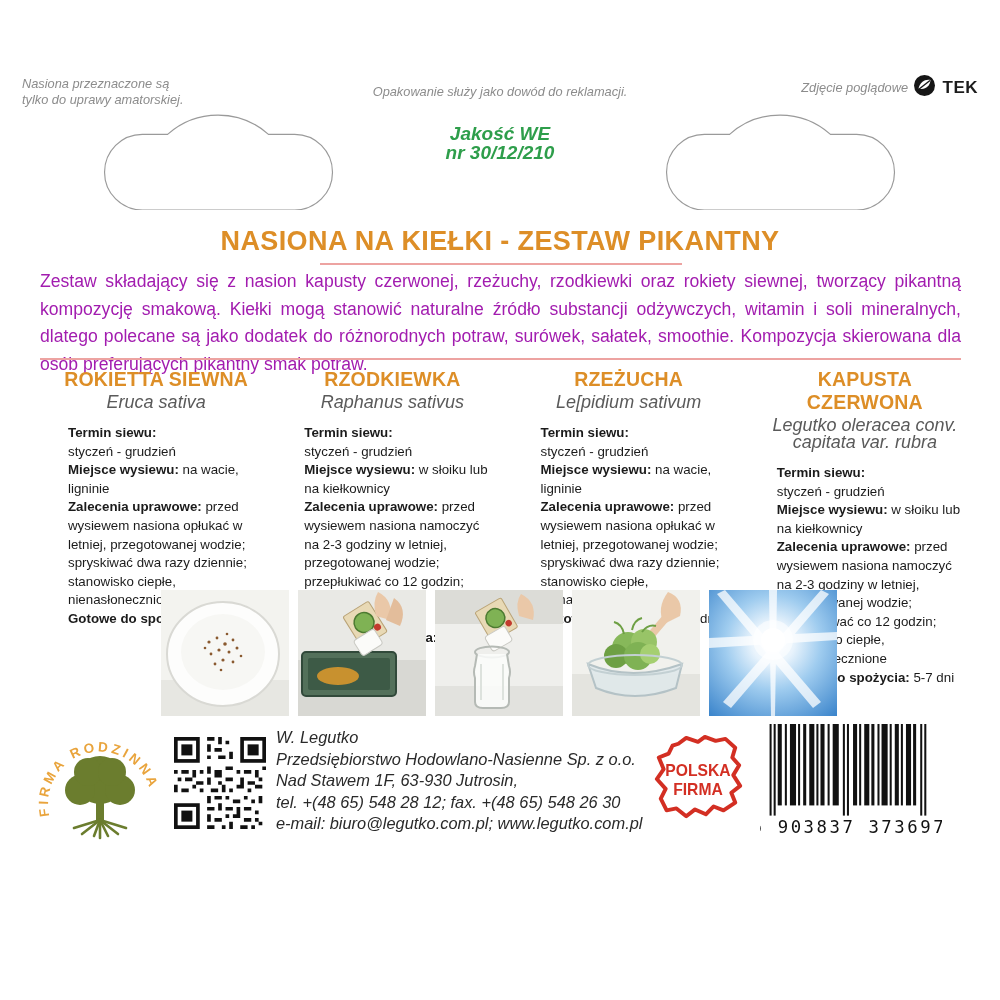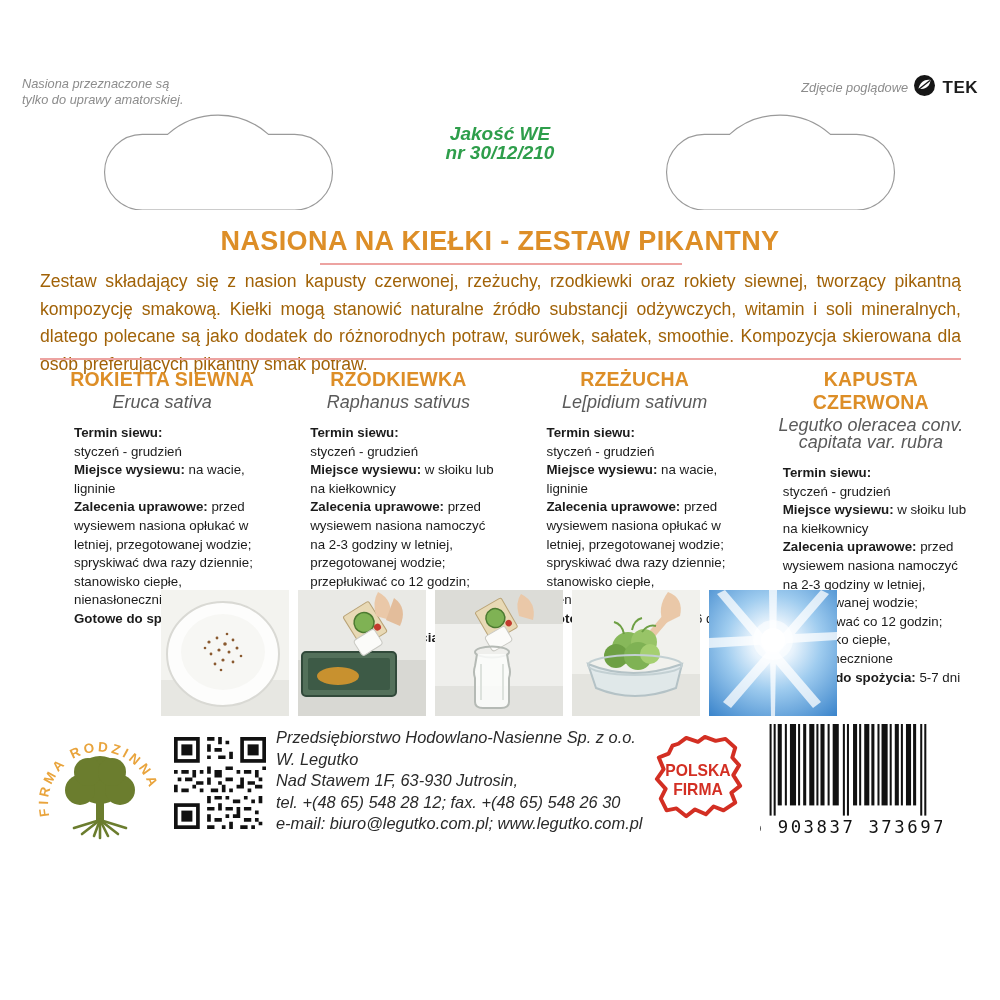--- a/index.html
+++ b/index.html
@@ -58,6 +58,7 @@
     <div>Nasiona przeznaczone są</div>
     <div>tylko do uprawy amatorskiej.</div>
   </div>
+  <div class="note note-center">Opakowanie służy jako dowód do reklamacji.</div>
   <div class="quality">
     <div>Jakość WE</div>
     <div>nr 30/12/210</div>

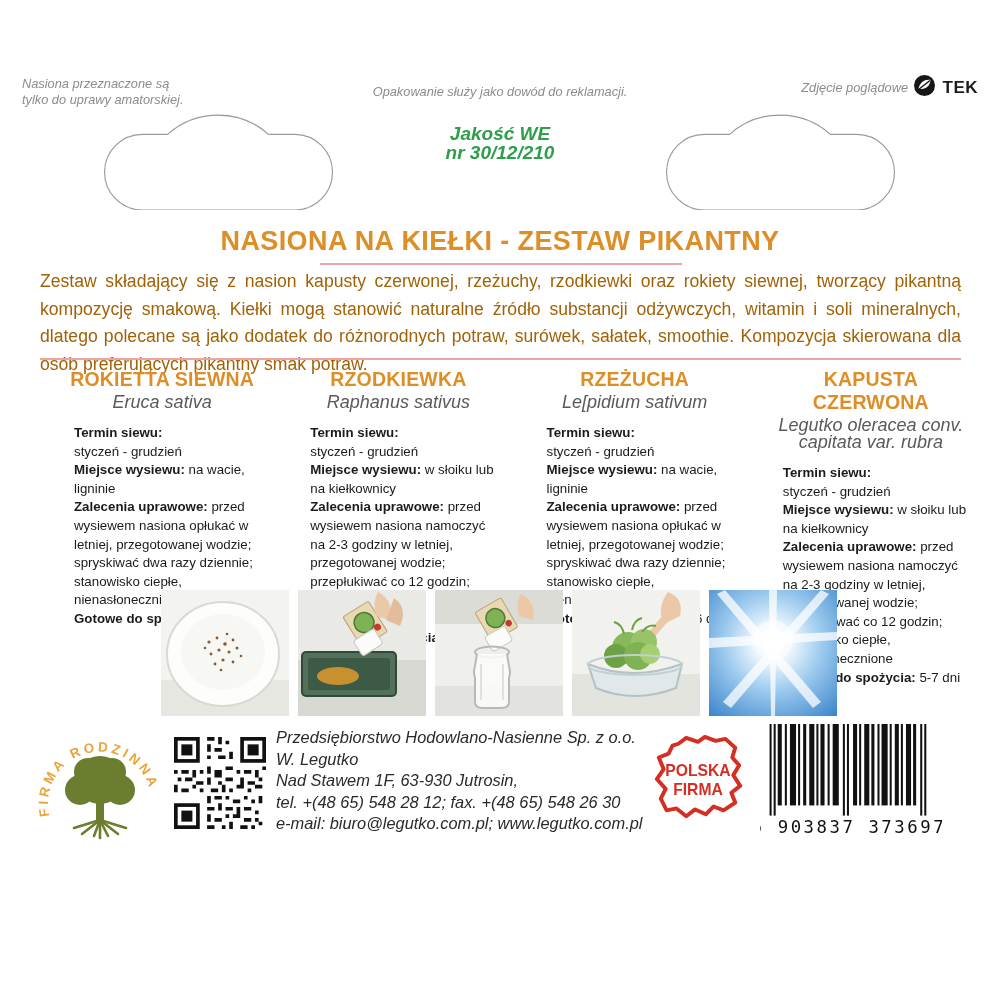--- a/index.html
+++ b/index.html
@@ -25,7 +25,7 @@
          color:#dd8e27;font-size:27px;font-weight:600;letter-spacing:0.4px;}
   .title-underline{position:absolute;left:320px;top:263px;width:362px;height:2px;background:#eda3a1;}
   .description{position:absolute;left:40px;top:268px;width:921px;
-               color:#a16207;font-size:17.6px;line-height:27.5px;text-align:justify;}
+               color:#a21caf;font-size:17.6px;line-height:27.5px;text-align:justify;}
   .divider{position:absolute;left:40px;top:358px;width:921px;height:2px;background:#eda3a1;}
 
   

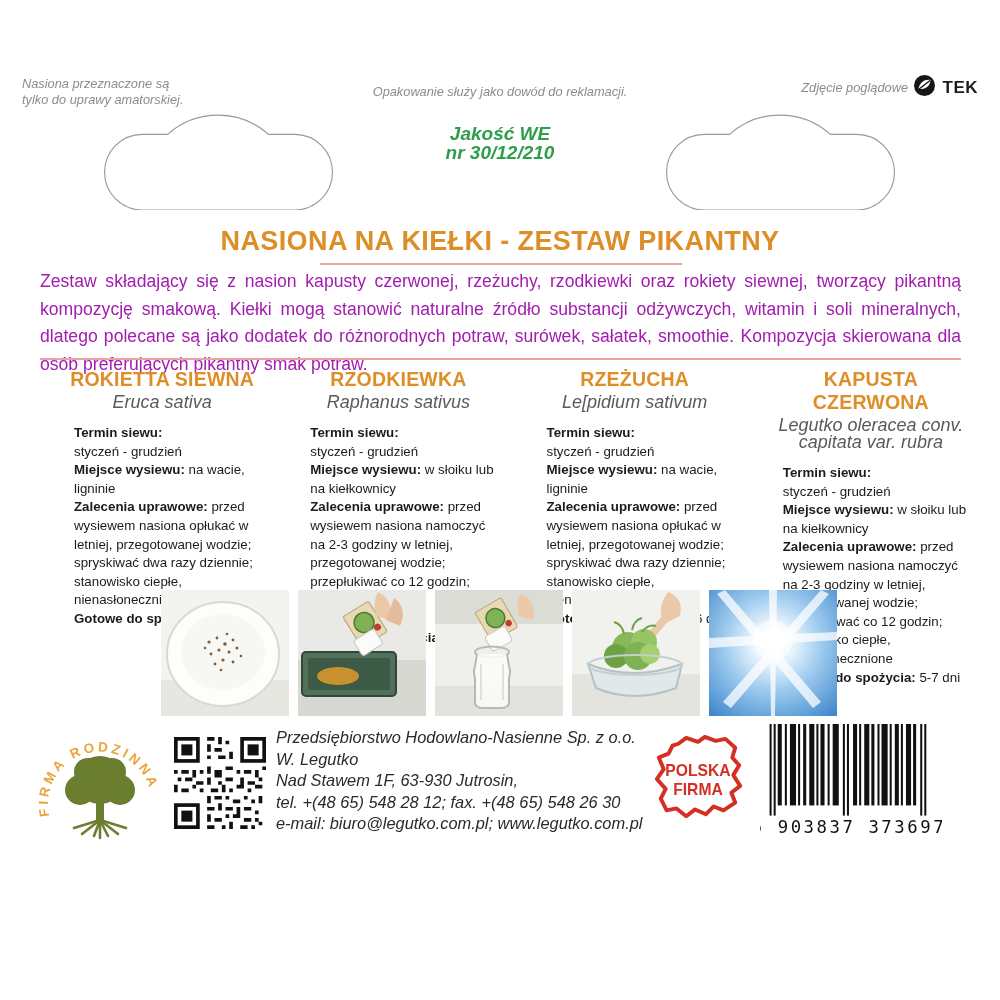--- a/index.html
+++ b/index.html
@@ -29,7 +29,7 @@
   .divider{position:absolute;left:40px;top:358px;width:921px;height:2px;background:#eda3a1;}
 
   
-  .columns{position:absolute;left:56px;top:368px;width:921px;display:flex;gap:24px;}
+  .columns{position:absolute;left:50px;top:368px;width:921px;display:flex;gap:24px;}
   .col{flex:1 1 0;min-width:0;}
   .col-name{text-align:center;color:#dd8e27;font-size:19.5px;font-weight:600;letter-spacing:0.2px;}
   .col-latin{text-align:center;color:#5a5a5a;font-style:italic;font-size:18px;line-height:17px;margin-top:3px;}

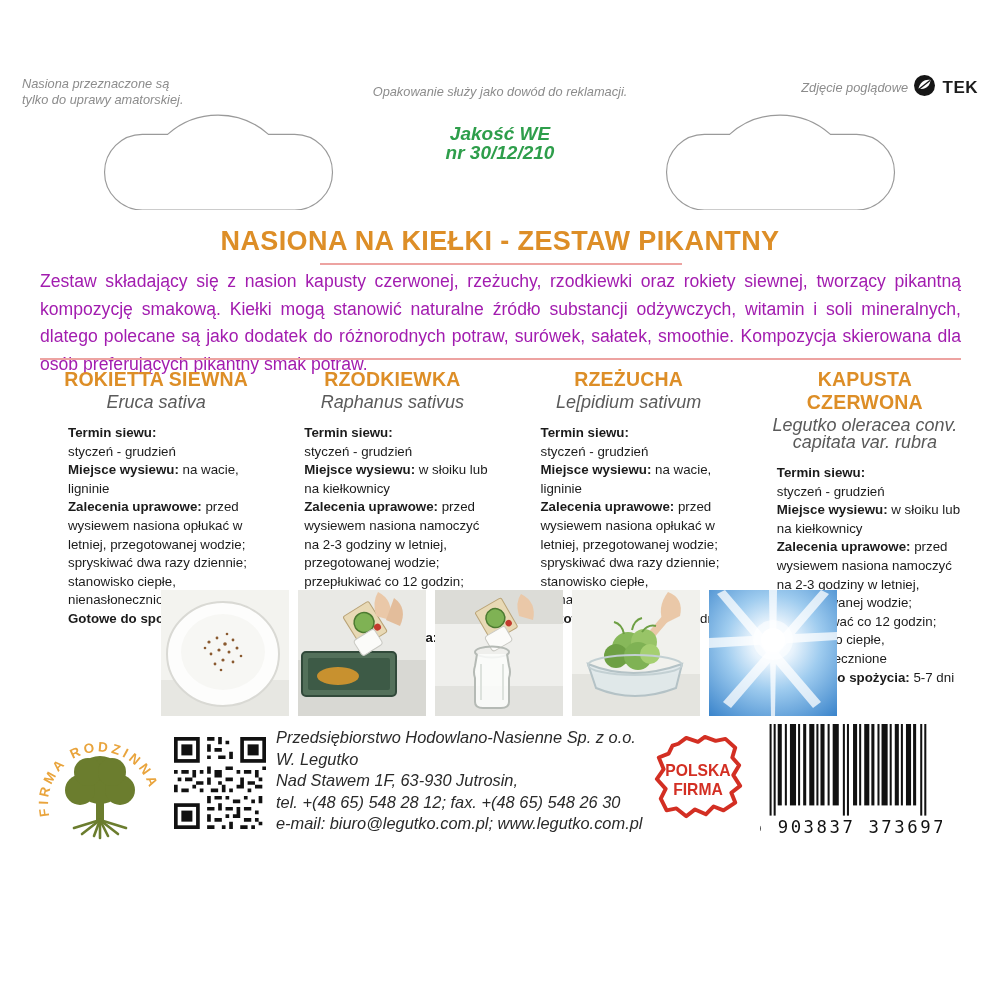--- a/index.html
+++ b/index.html
@@ -310,8 +310,8 @@
   </div>
 
   <div class="company">
+    <div>W. Legutko</div>
     <div>Przedsiębiorstwo Hodowlano-Nasienne Sp. z o.o.</div>
-    <div>W. Legutko</div>
     <div>Nad Stawem 1F, 63-930 Jutrosin,</div>
     <div>tel. +(48 65) 548 28 12; fax. +(48 65) 548 26 30</div>
     <div>e-mail: biuro@legutko.com.pl; www.legutko.com.pl</div>

